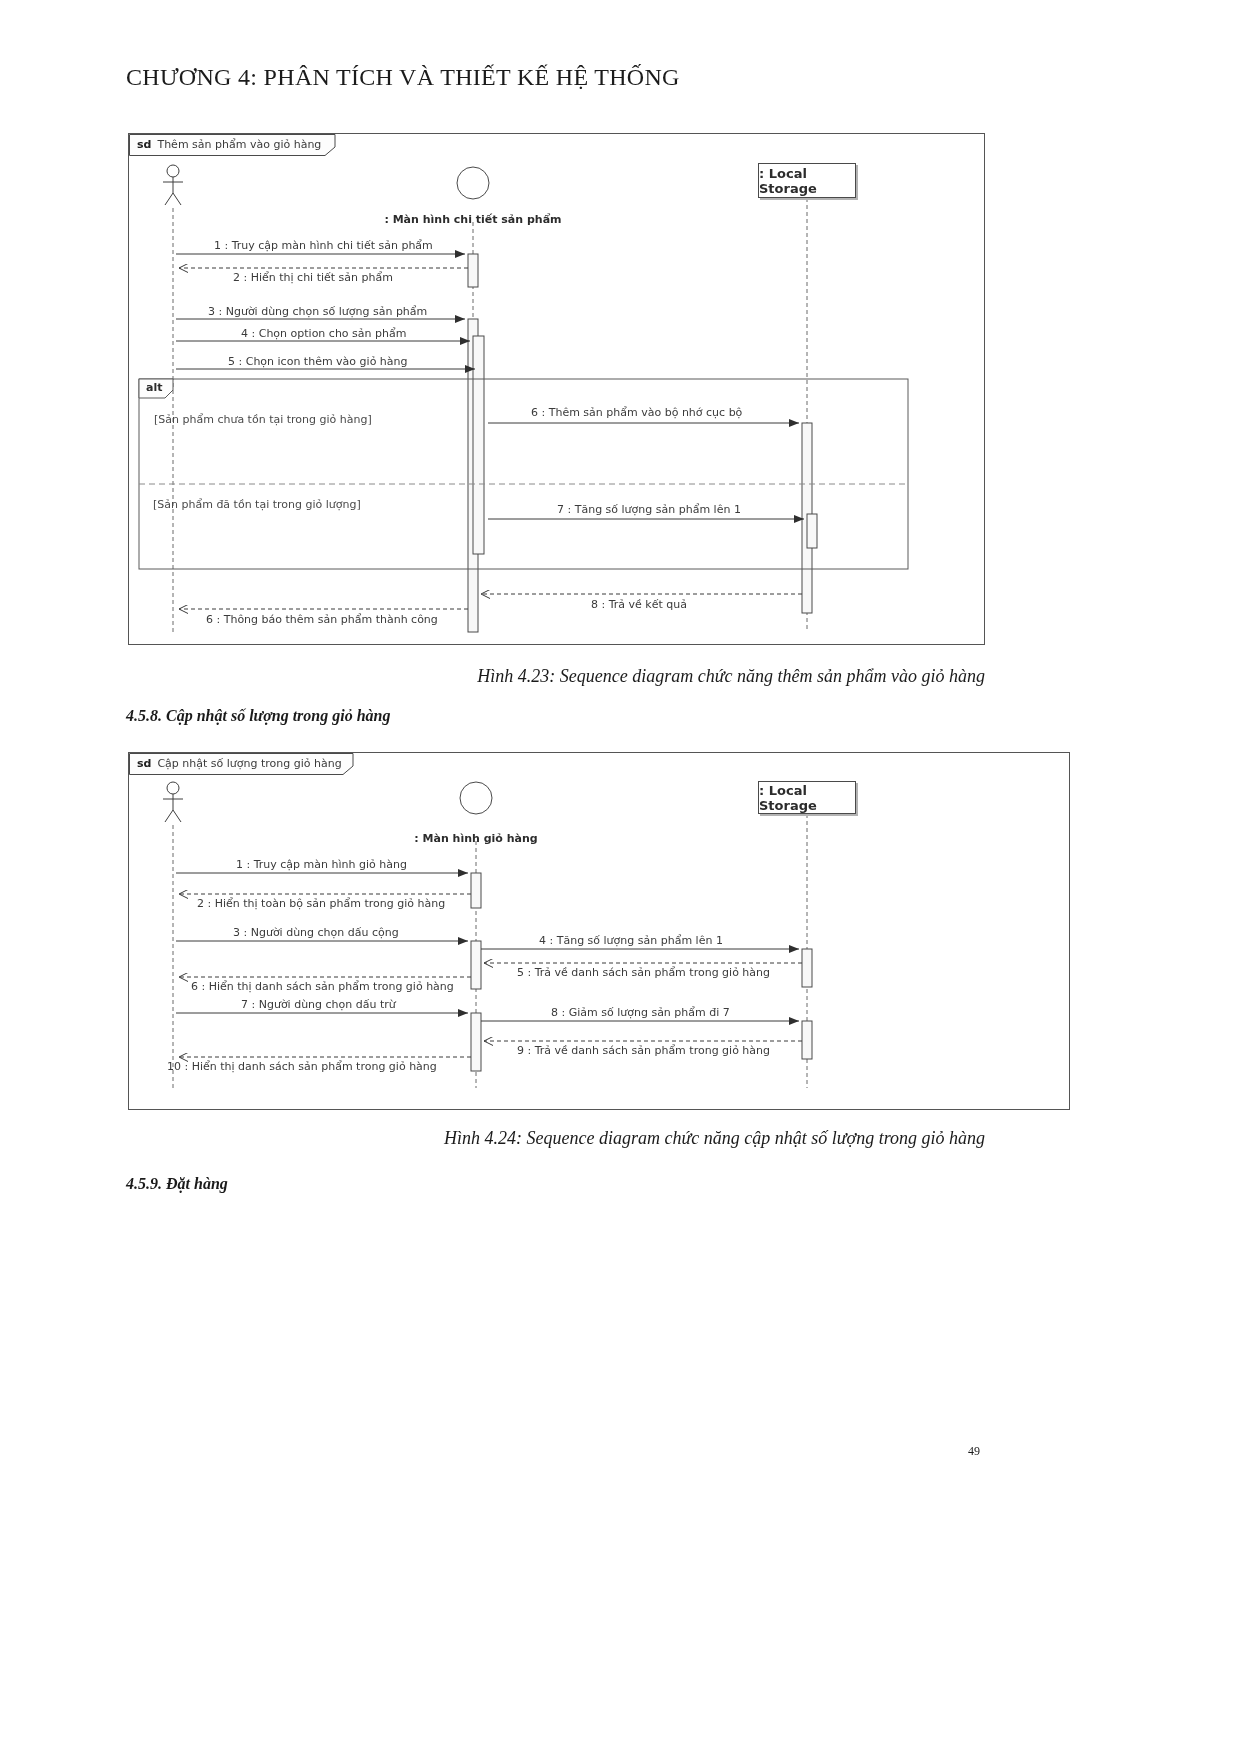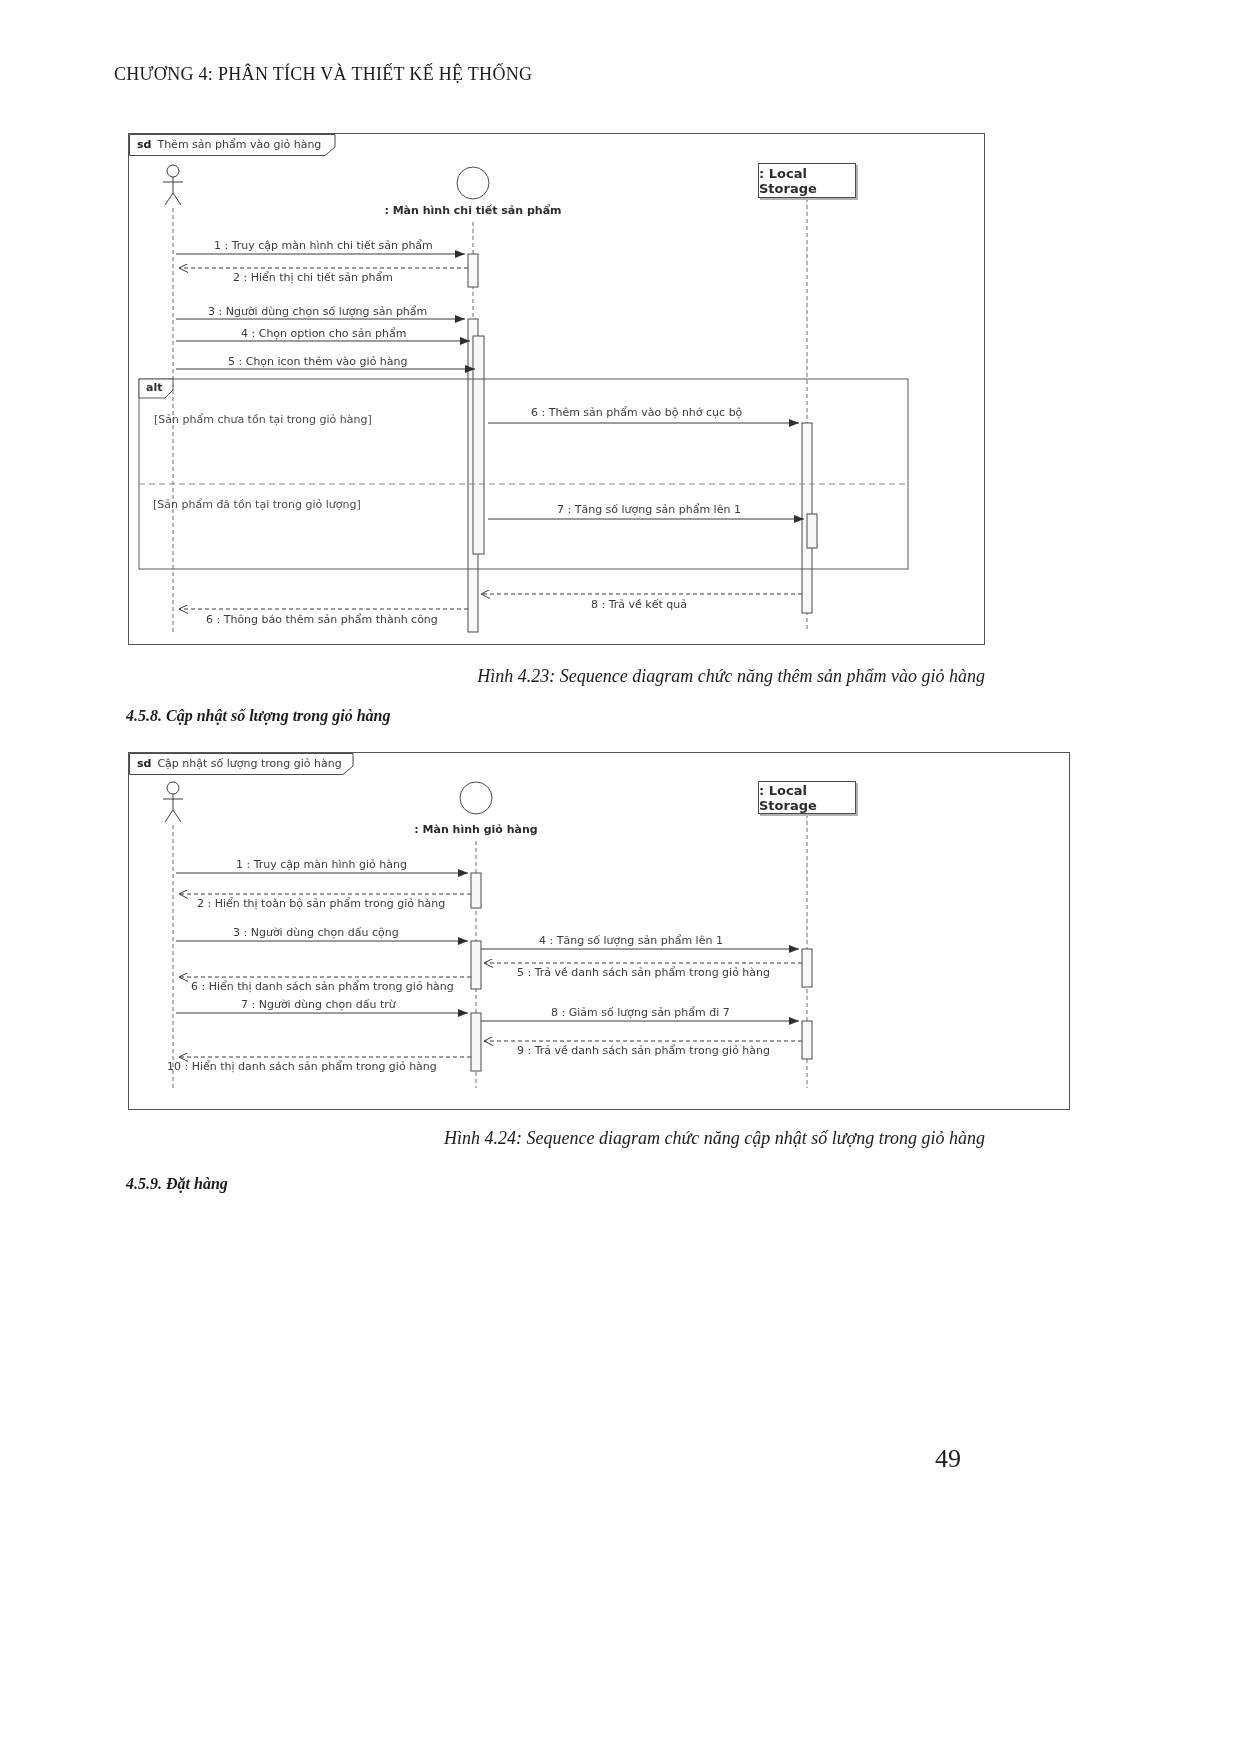--- a/index.html
+++ b/index.html
@@ -9,8 +9,8 @@
     font-family:"Liberation Serif", serif; color:#1b1b1b;
   }
   .doc-header {
-    position:absolute; left:114px; top:64px;
-    font-size:18px; letter-spacing:.3px; white-space:nowrap;
+    position:absolute; left:126px; top:64px;
+    font-size:24px; letter-spacing:.3px; white-space:nowrap;
   }
   .caption {
     position:absolute; left:128px; width:857px; text-align:right;

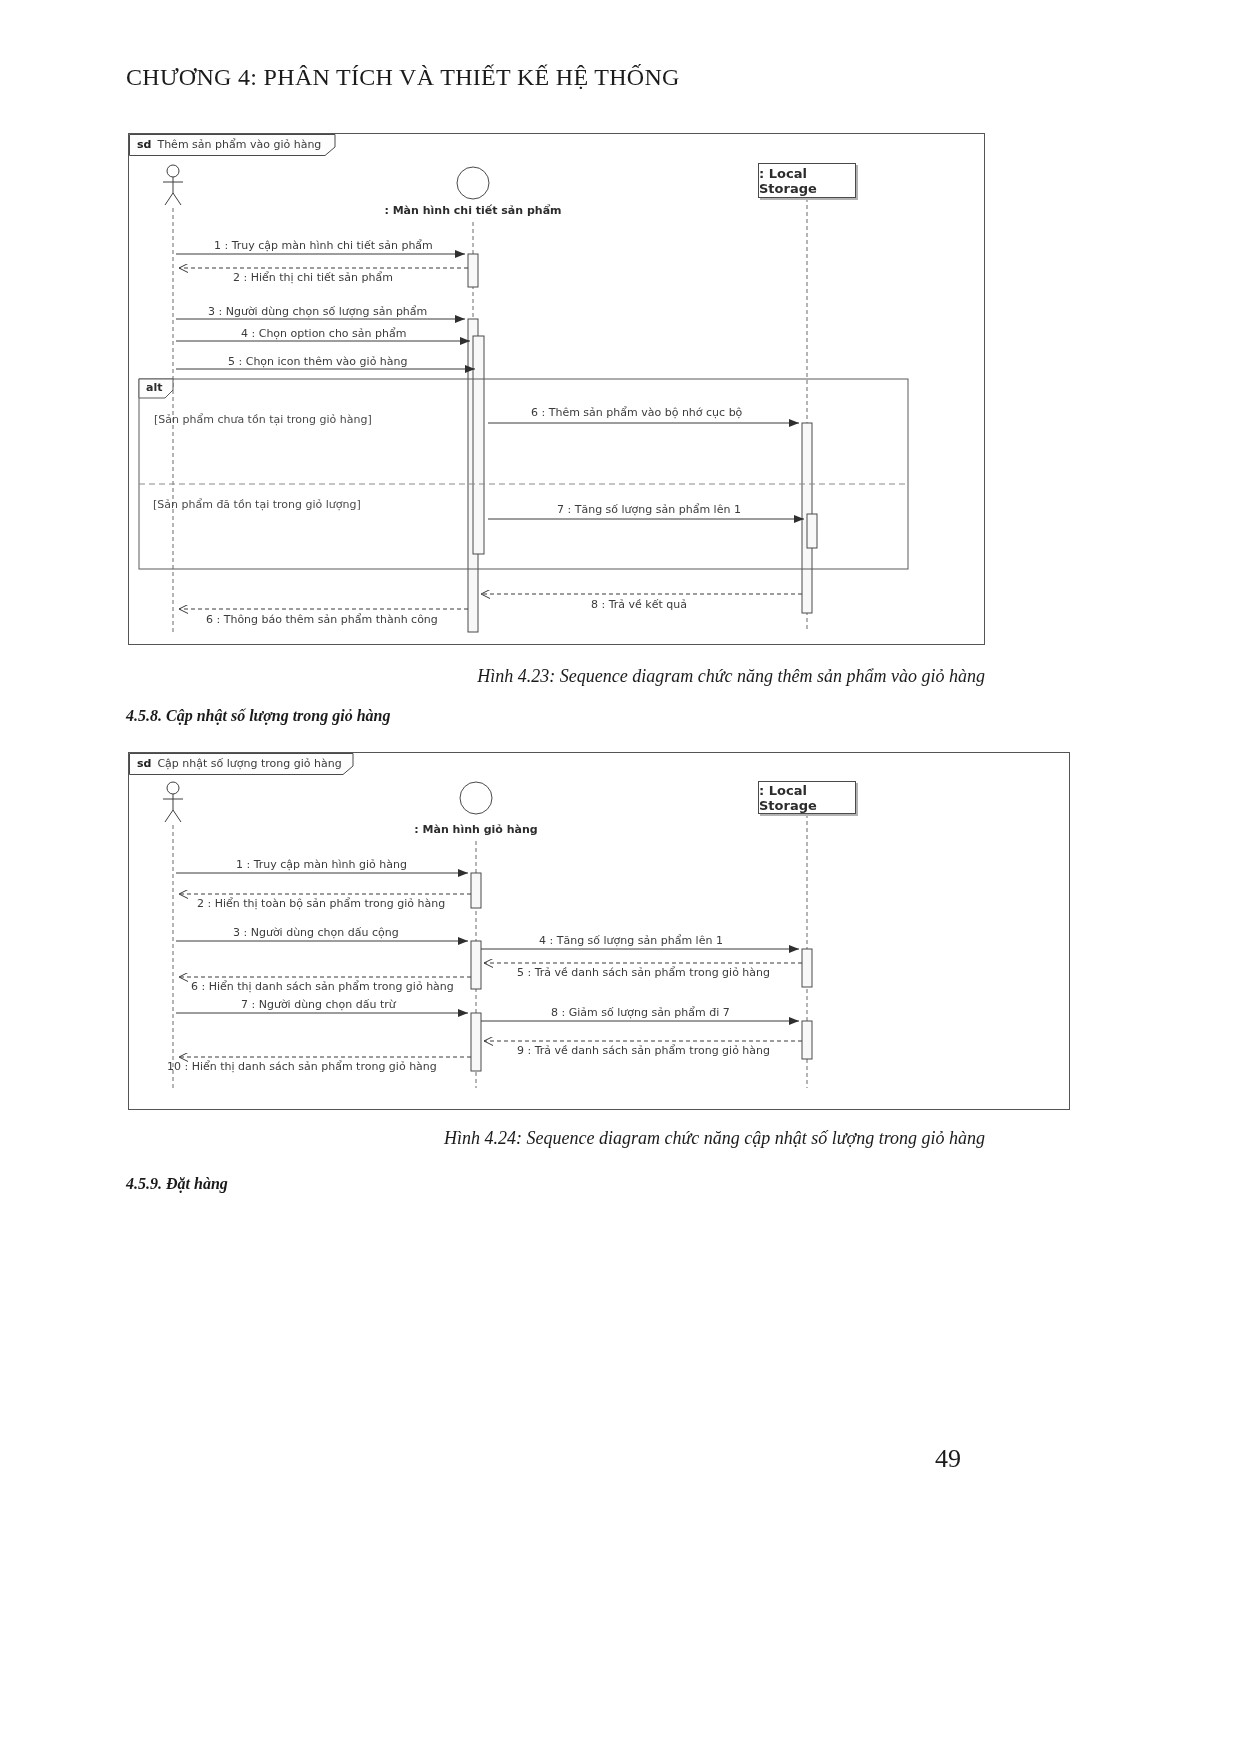--- a/index.html
+++ b/index.html
@@ -35,7 +35,7 @@
     white-space:nowrap;
   }
   .tab-label b { margin-right:6px; color:#222; }
-  .bold { font-weight:700; color:#2c2c2c; }
+  .bold { font-weight:700; color:#2c2c2c;margin-top:9px; }
   .center-x { transform:translateX(-50%); }
   .ls-box {
     position:absolute; background:#fff; border:1px solid #4a4a4a;

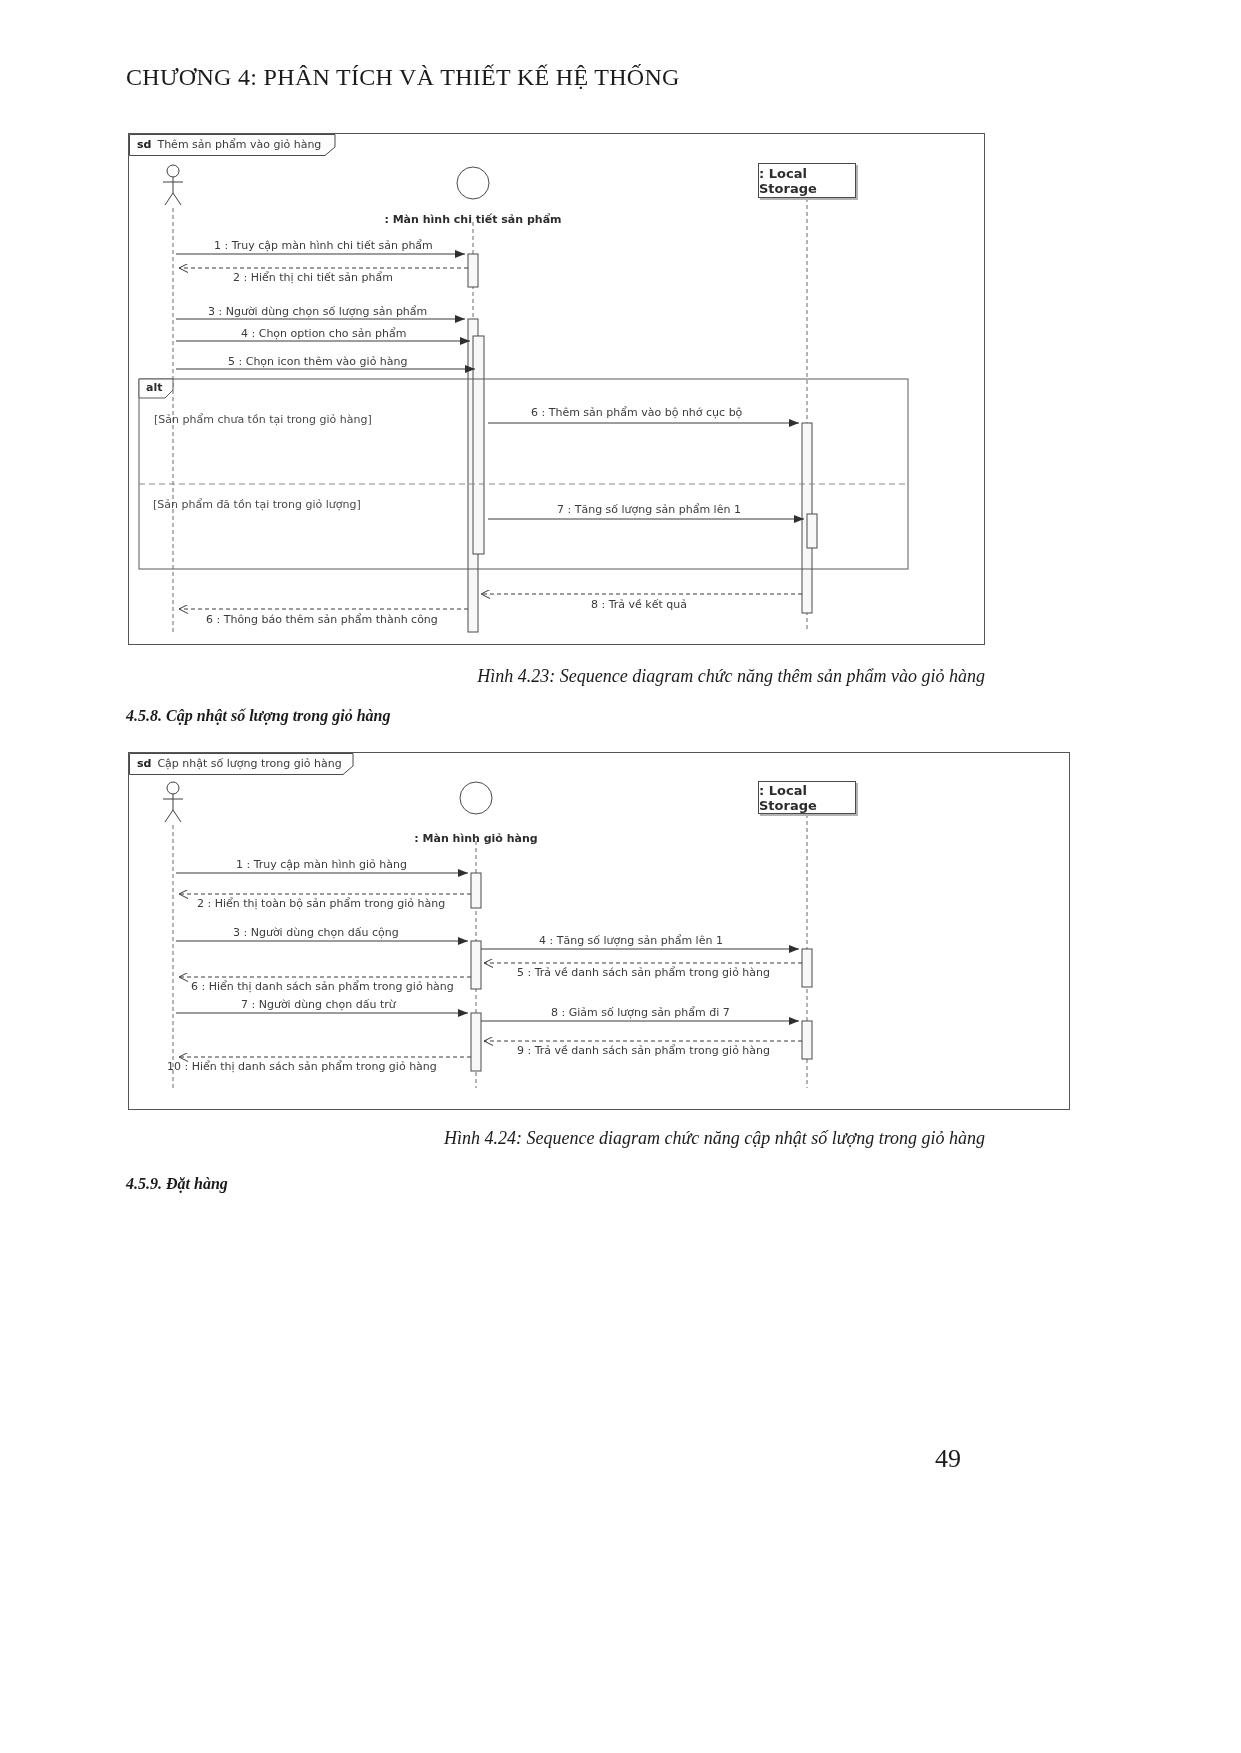--- a/index.html
+++ b/index.html
@@ -21,7 +21,7 @@
     font-size:16px; font-weight:700; white-space:nowrap;font-style:italic;
   }
   .page-number {
-    position:absolute; left:935px; top:1444px; font-size:26px;
+    position:absolute; left:968px; top:1444px; font-size:12px;
   }
   .diagram {
     position:absolute; background:#fff; border:1px solid #555;

